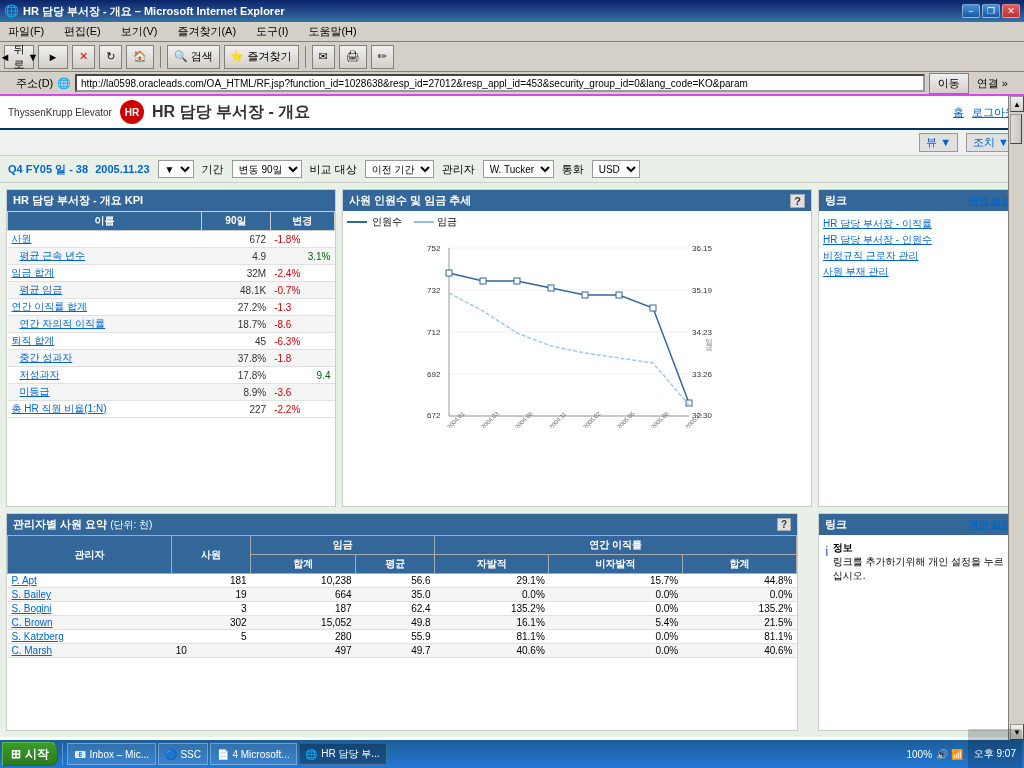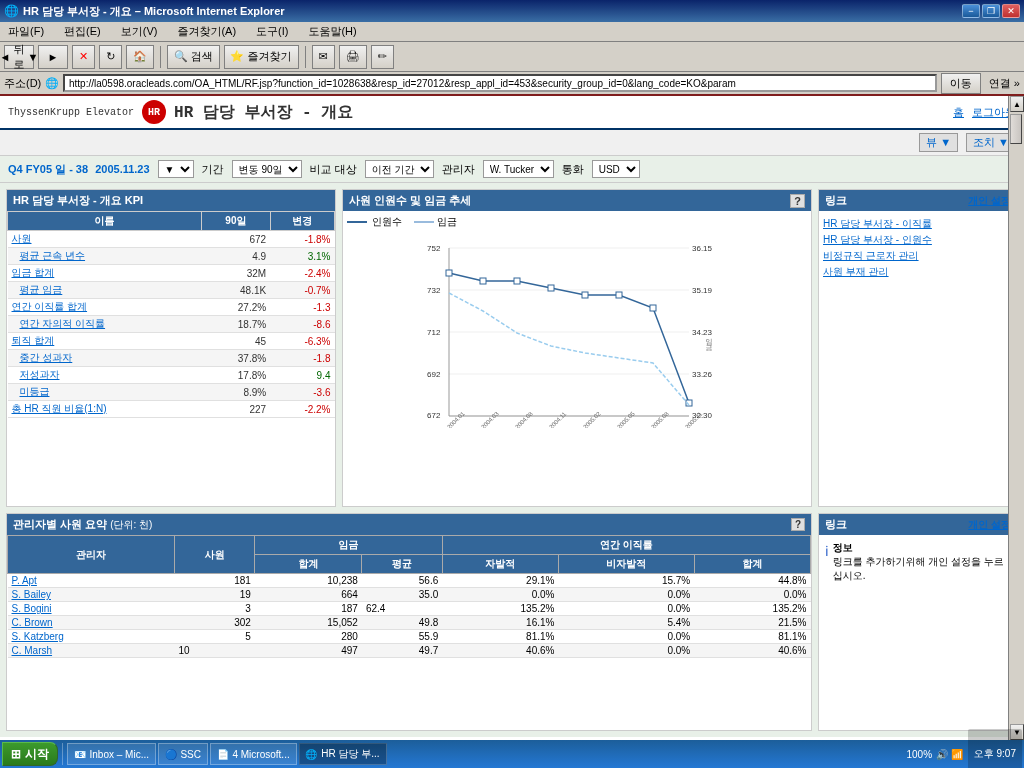--- a/index.html
+++ b/index.html
@@ -65,8 +65,8 @@
       height: 24px;
       display: flex;
       align-items: center;
-      padding: 2px 4px;
-      border-bottom: 2px solid #7f1d1d;
+      padding: 2px 16px;
+      border-bottom: 2px solid #d946ef;
       gap: 4px;
       font-size: 11px;
     }

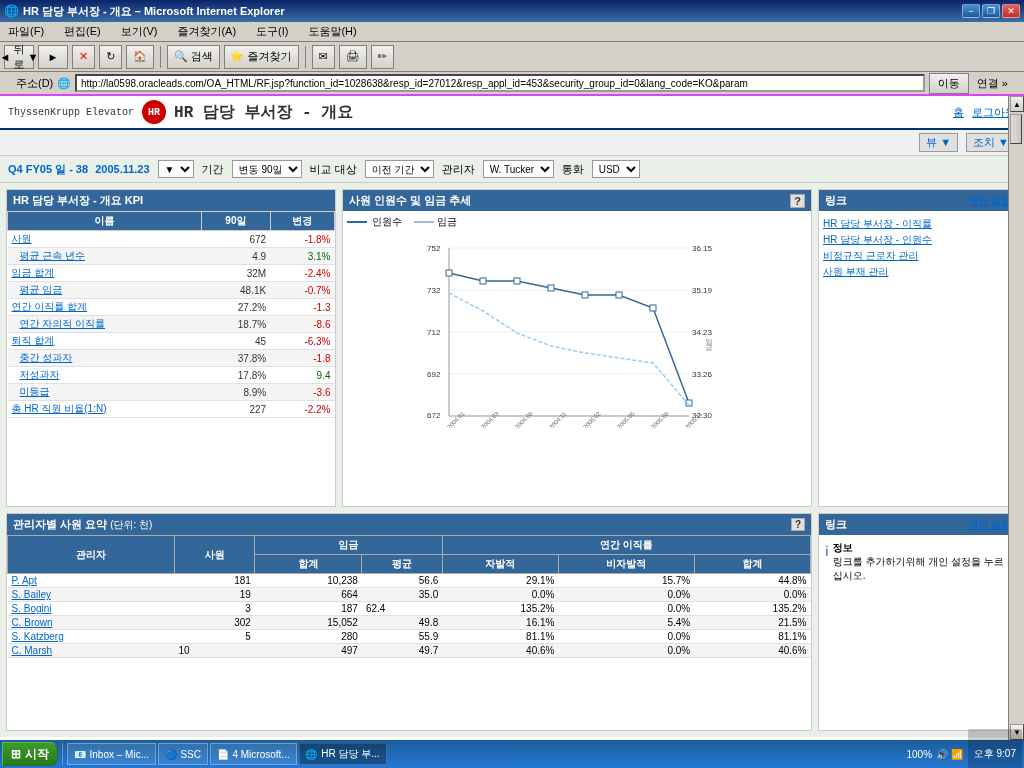--- a/index.html
+++ b/index.html
@@ -105,7 +105,7 @@
       align-items: center;
       justify-content: space-between;
     }
-    .app-logo-area { display: flex; align-items: center; gap: 8px; font-family: Liberation Mono, monospace; }
+    .app-logo-area { display: flex; align-items: center; gap: 8px; }
     .app-logo-text { font-size: 10px; color: #333; }
     .app-logo-icon { width: 24px; height: 24px; background: #cc0000; border-radius: 50%; display: flex; align-items: center; justify-content: center; color: white; font-size: 10px; font-weight: bold; }
     .app-title { font-size: 16px; font-weight: bold; color: #333; margin-left: 0; }

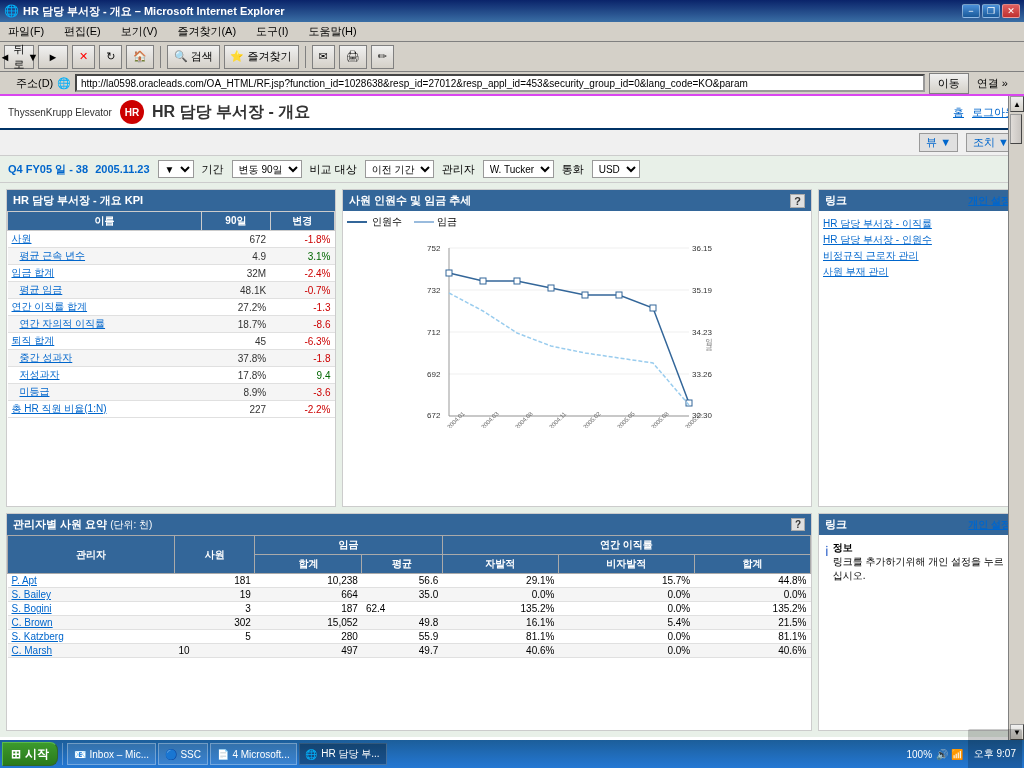--- a/index.html
+++ b/index.html
@@ -173,7 +173,7 @@
     .kpi-name { color: #0066cc; cursor: pointer; text-decoration: underline; }
     .kpi-name-indent { color: #0066cc; cursor: pointer; text-decoration: underline; padding-left: 12px !important; }
     .kpi-num { text-align: right; color: #333; }
-    .kpi-neg { text-align: right; color: #cc0000; }
+    .kpi-neg { color: #cc0000; }
     .kpi-pos { text-align: right; color: #006600; }
     .links-content { padding: 4px; font-size: 10px; }
     .links-content a { color: #0066cc; text-decoration: underline; cursor: pointer; display: block; margin: 2px 0; }

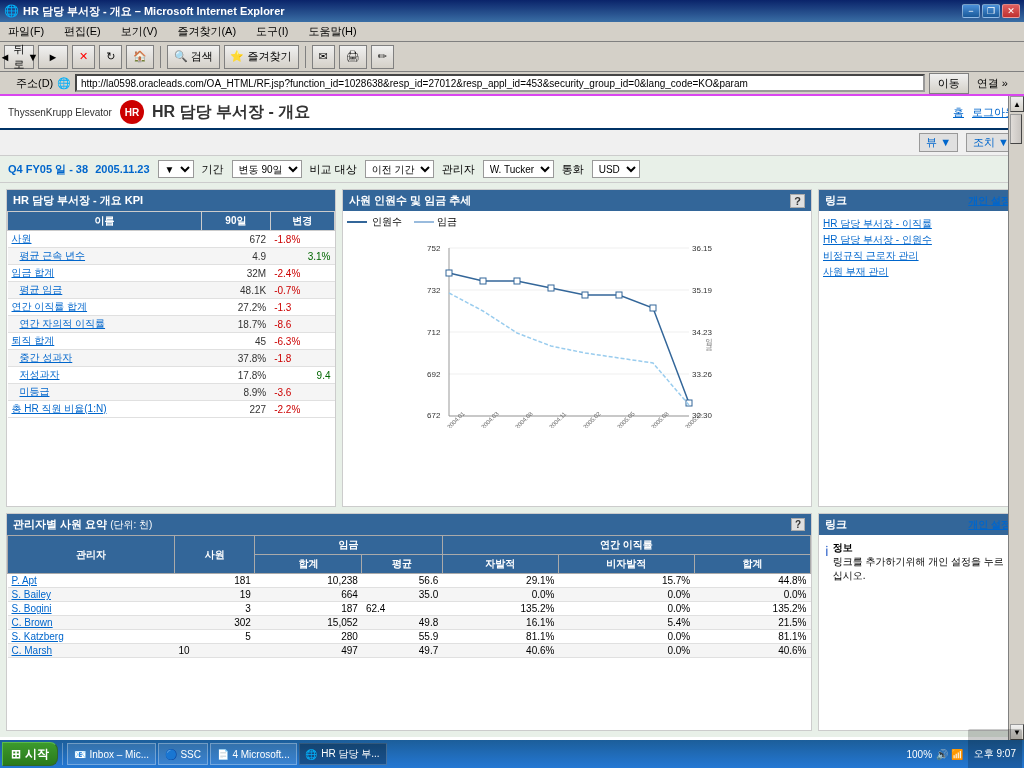--- a/index.html
+++ b/index.html
@@ -516,7 +516,7 @@
 
     </div>
 
-    <div style="display:grid; grid-template-columns: 1fr 200px; gap:6px;">
+    <div style="display:grid; grid-template-columns: 1fr 200px; gap:20px;">
 
       <div class="panel">
         <div class="panel-header">

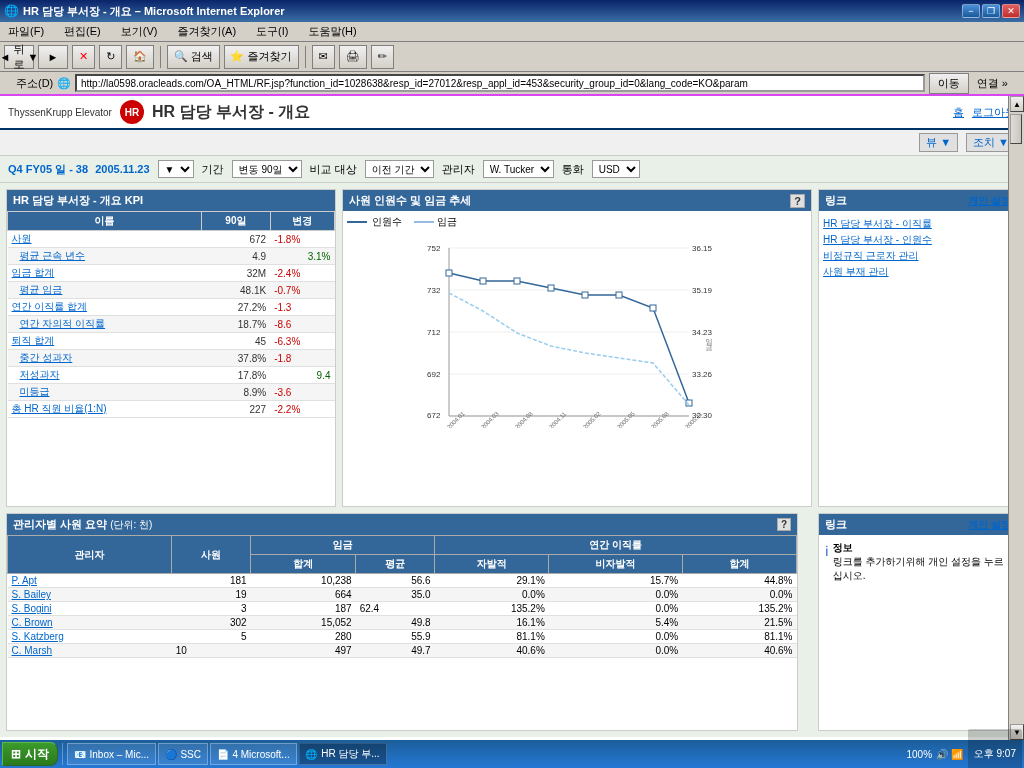--- a/index.html
+++ b/index.html
@@ -565,7 +565,7 @@
     <td class="mgr-name">S. Bogini</td>
     <td style="text-align:right;">3</td>
     <td style="text-align:right;">187</td>
-    <td style="">62.4</td>
+    <td style="text-align:right;">62.4</td>
     <td style="text-align:right;">135.2%</td>
     <td style="text-align:right;">0.0%</td>
     <td style="text-align:right;">135.2%</td>

